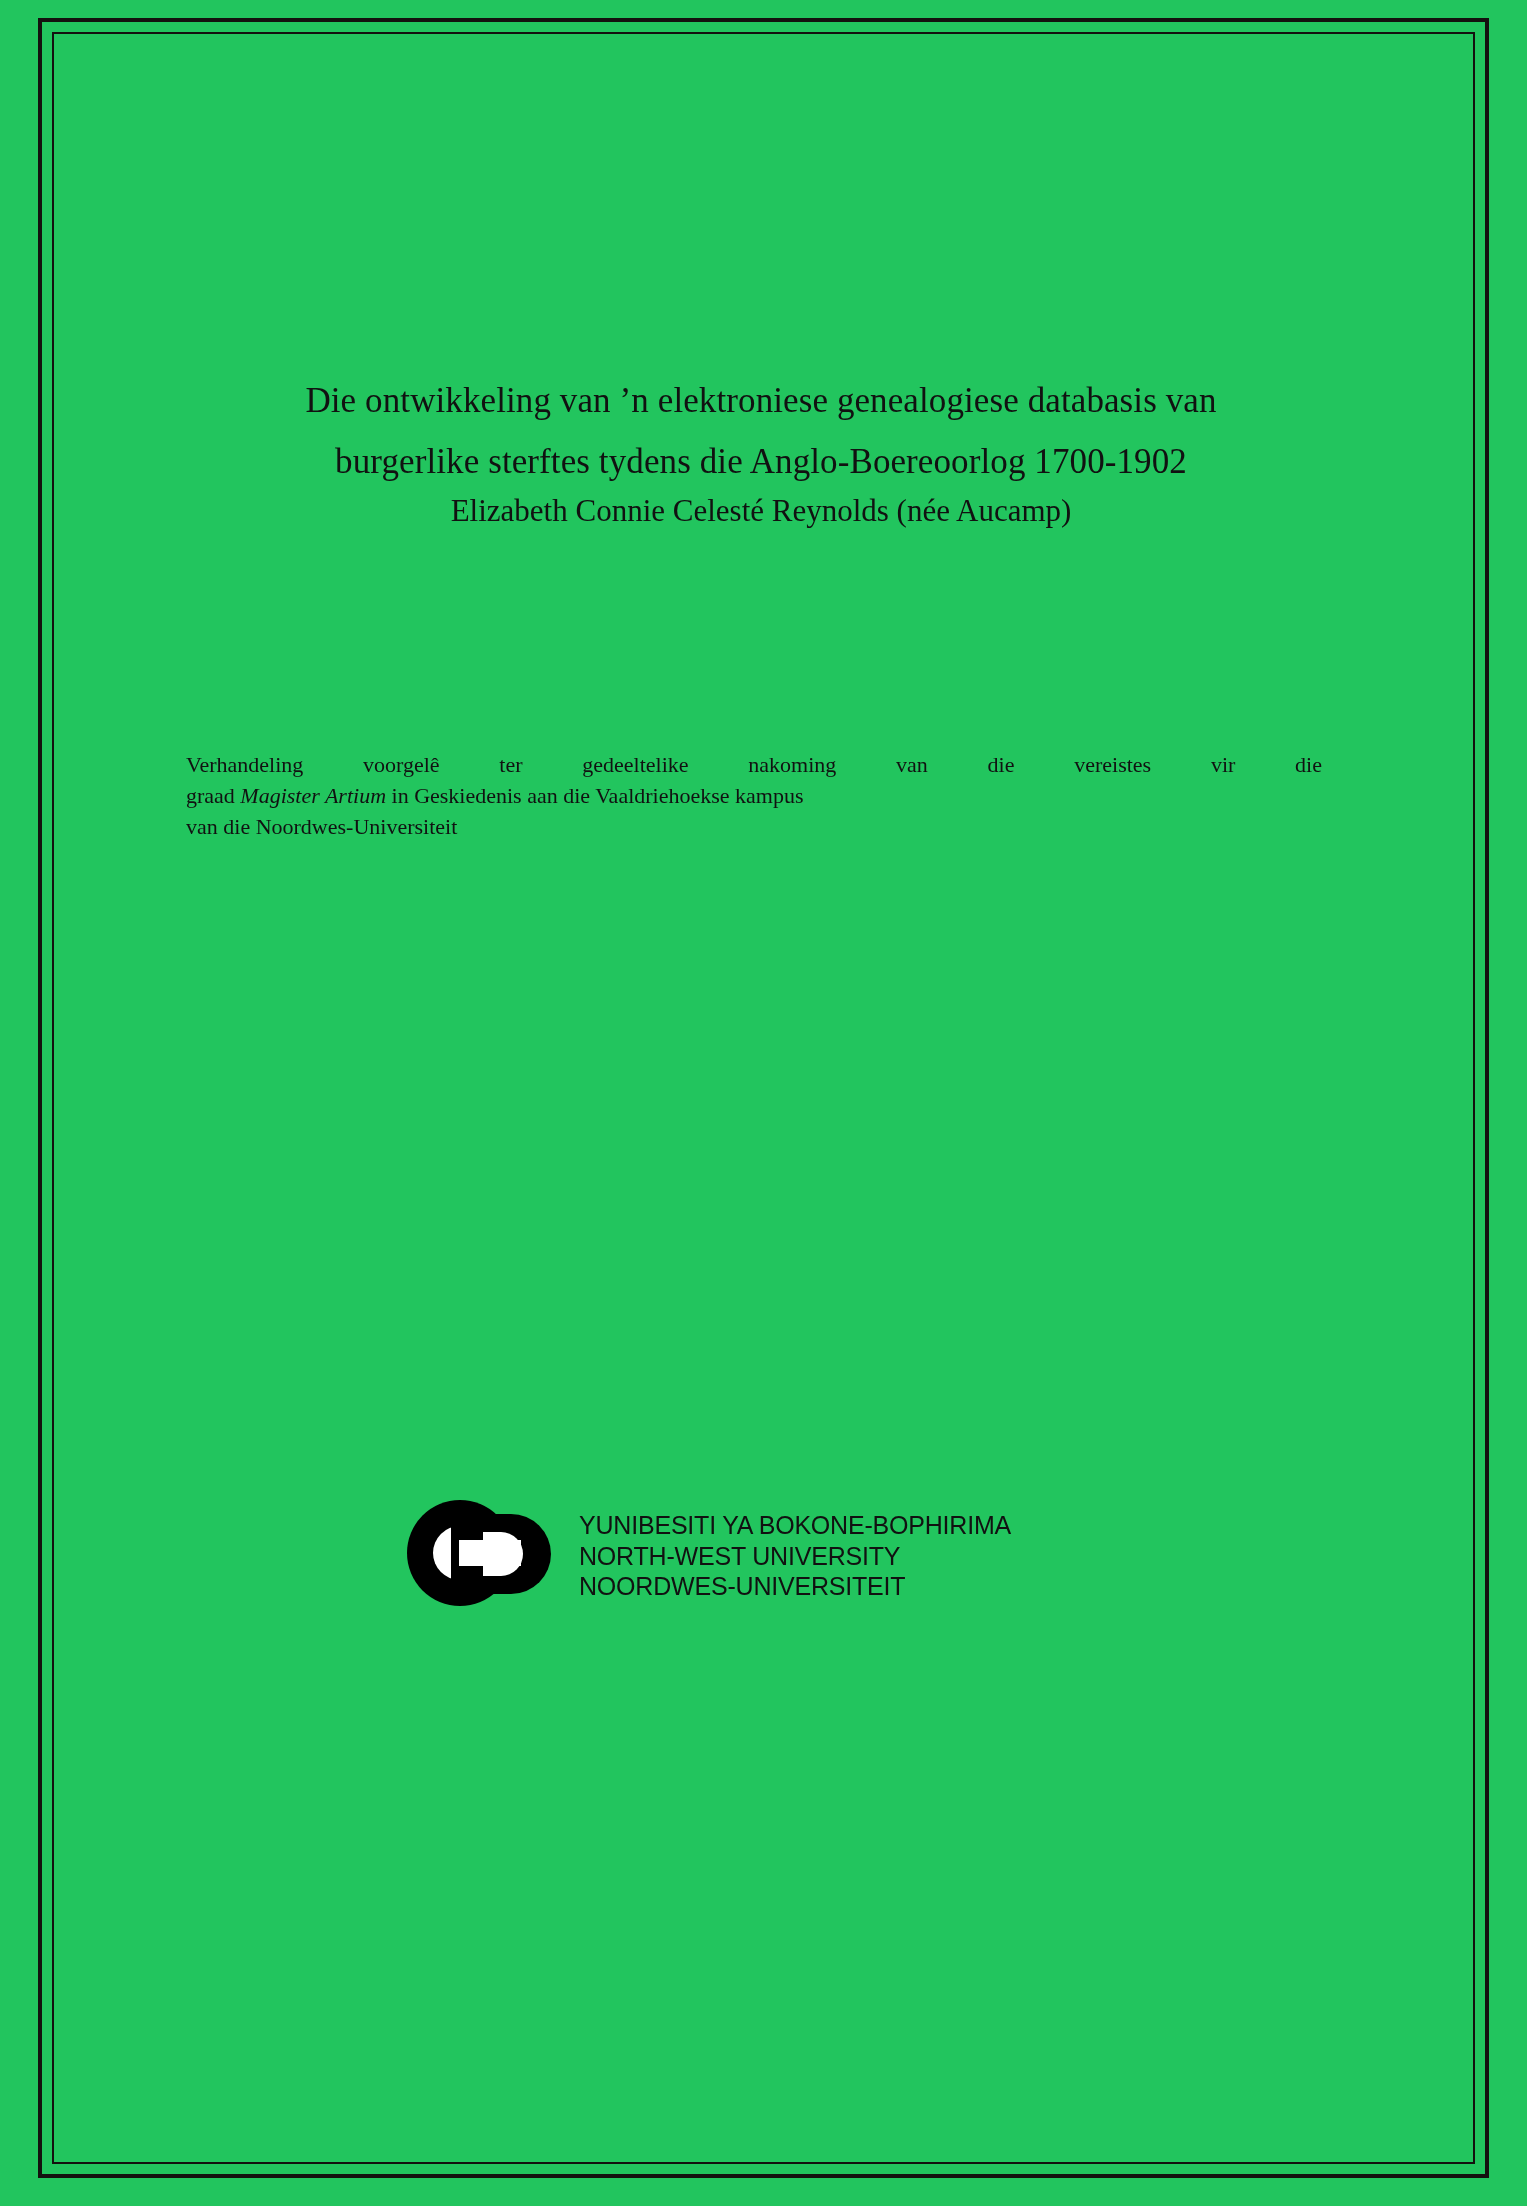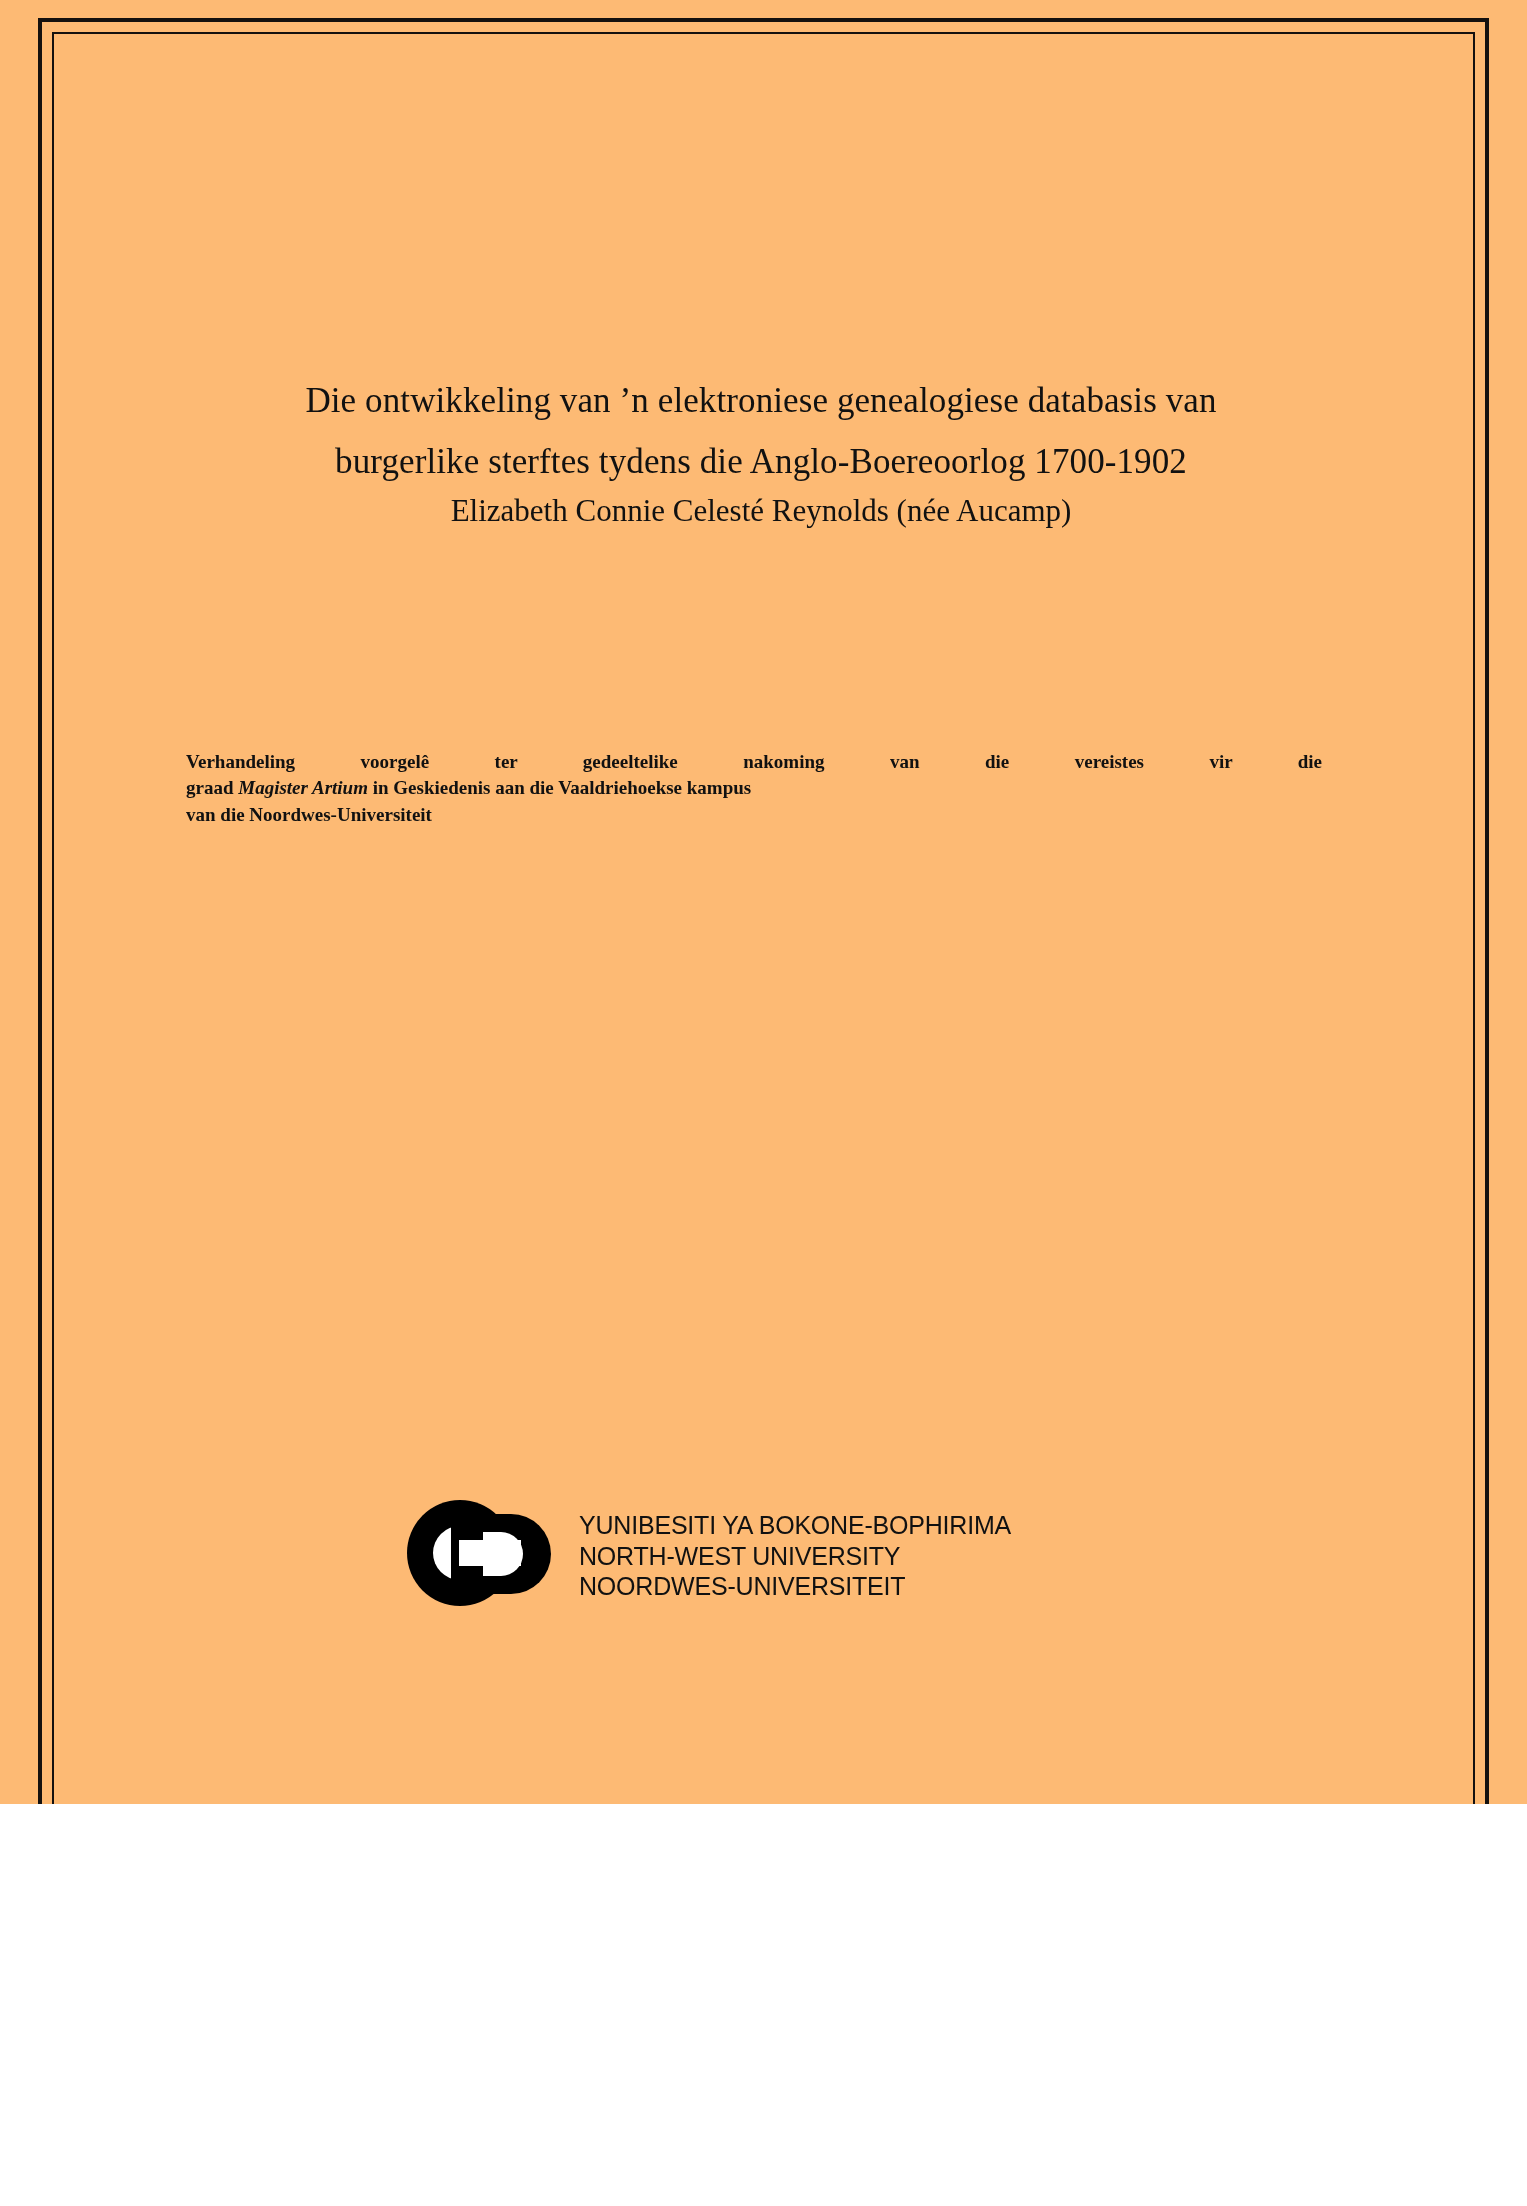--- a/index.html
+++ b/index.html
@@ -10,8 +10,8 @@
   .page {
     position: relative;
     width: 1527px;
-    height: 1804px;
-    background: #fdba74;
+    height: 2206px;
+    background: #22c55e;
     overflow: hidden;
   }
   

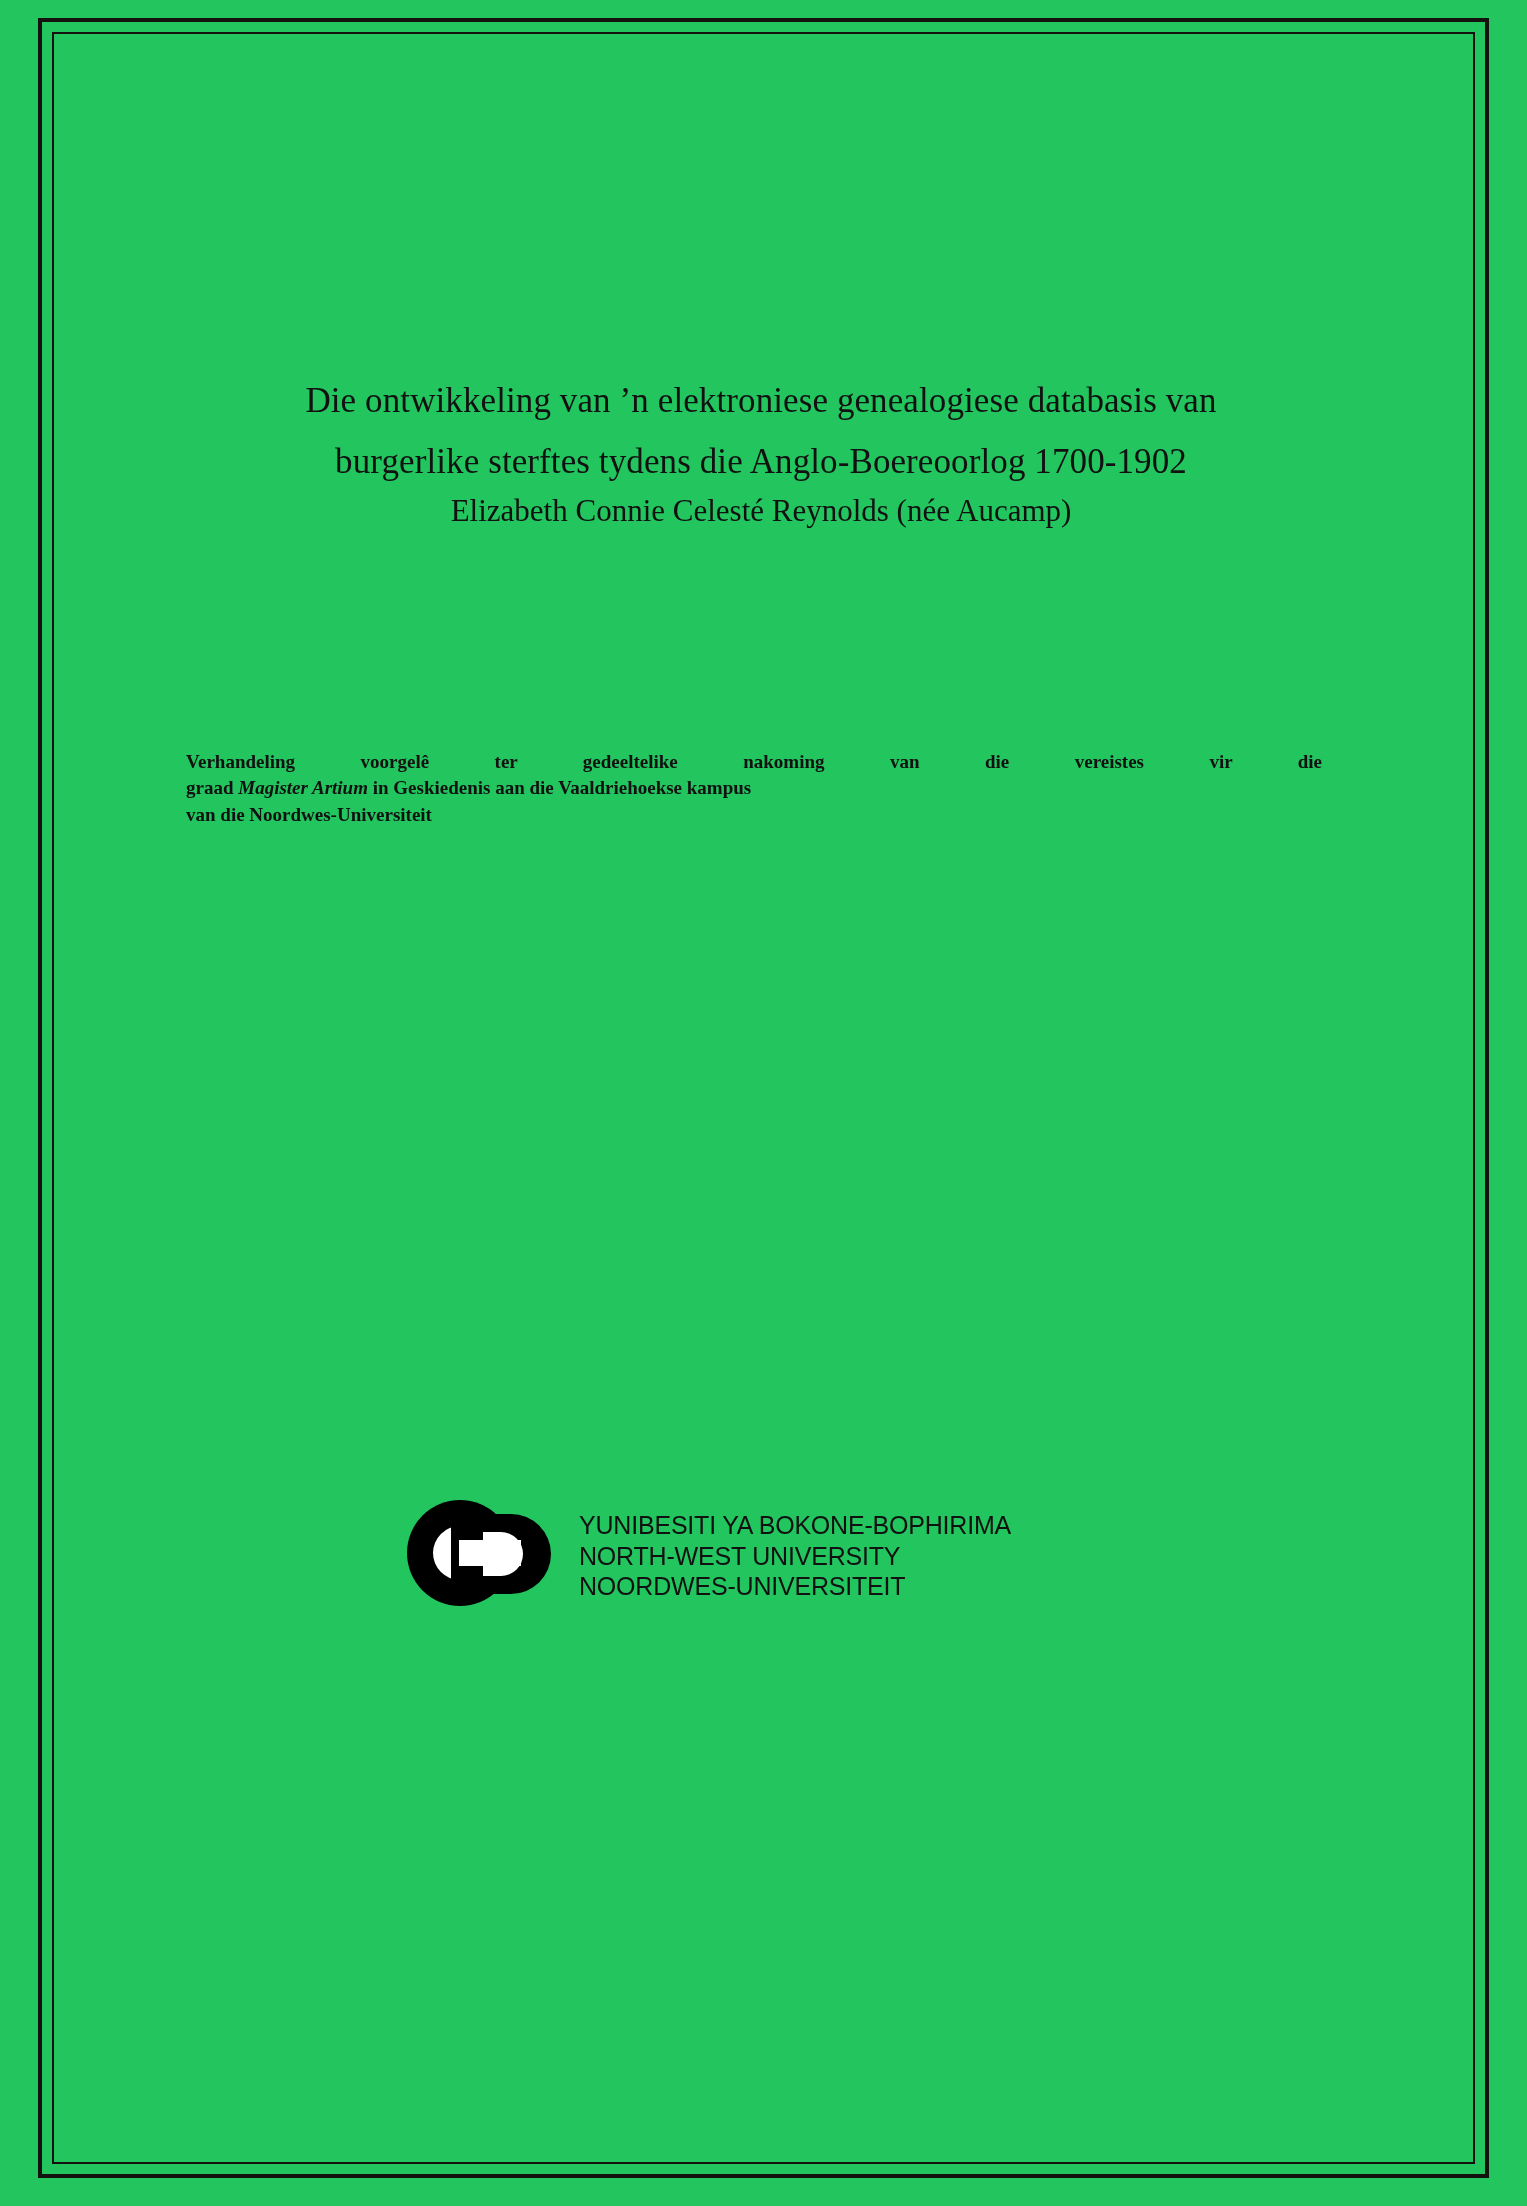--- a/index.html
+++ b/index.html
@@ -62,10 +62,9 @@
   }
   .statement {
     margin-top: 220px;
-    font-size: 19px;
+    font-size: 22px;
     line-height: 1.42;
     width: 1136px;
-    font-weight: bold;
   }
   .statement .just {
     text-align: justify;

